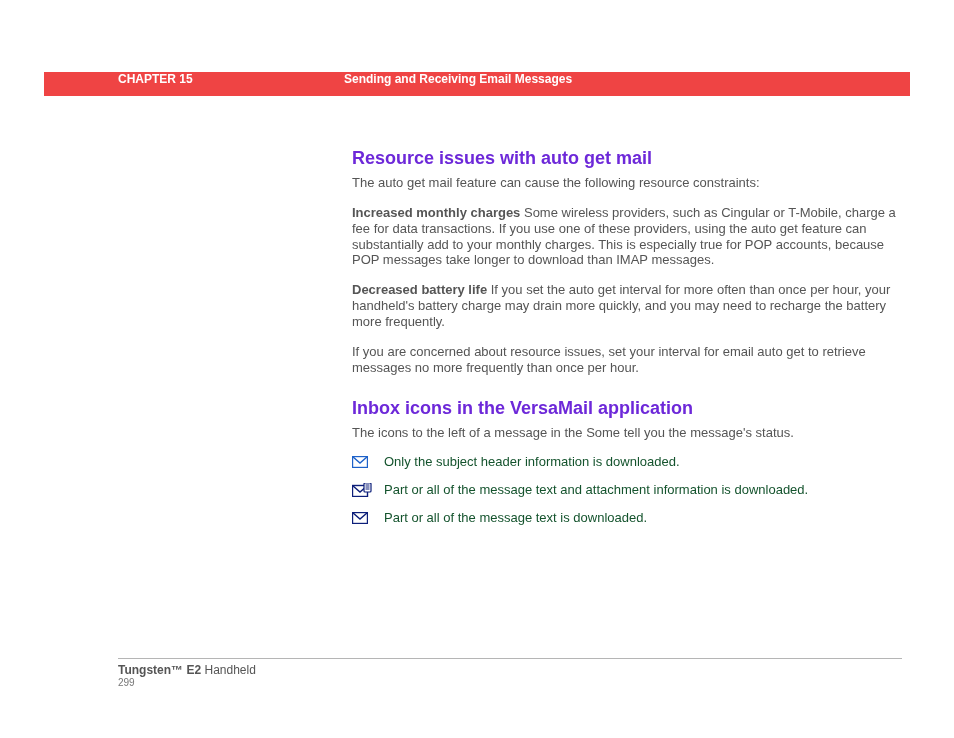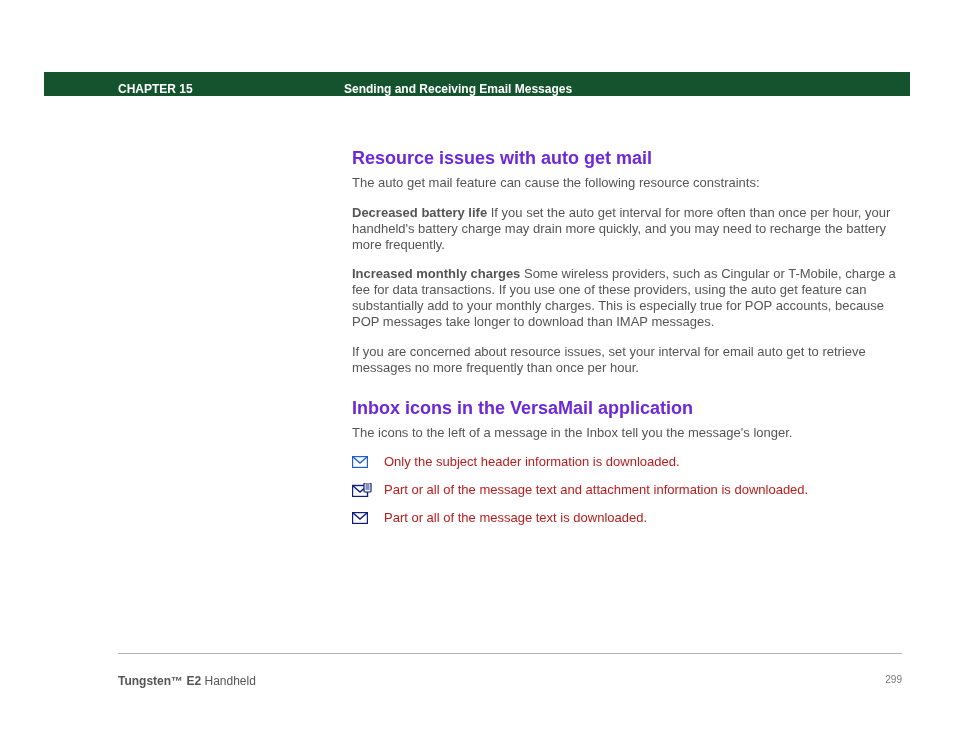--- a/index.html
+++ b/index.html
@@ -23,12 +23,12 @@
     left: 44px;
     right: 44px;
     height: 24px;
-    background: #14532d;
+    background: #ef4444;
     color: #fff;
     font-size: 12px;
     font-weight: 700;
     display: flex;
-    align-items: flex-end;
+    align-items: flex-start;
   }
   .header-chapter {
     margin-left: 74px;

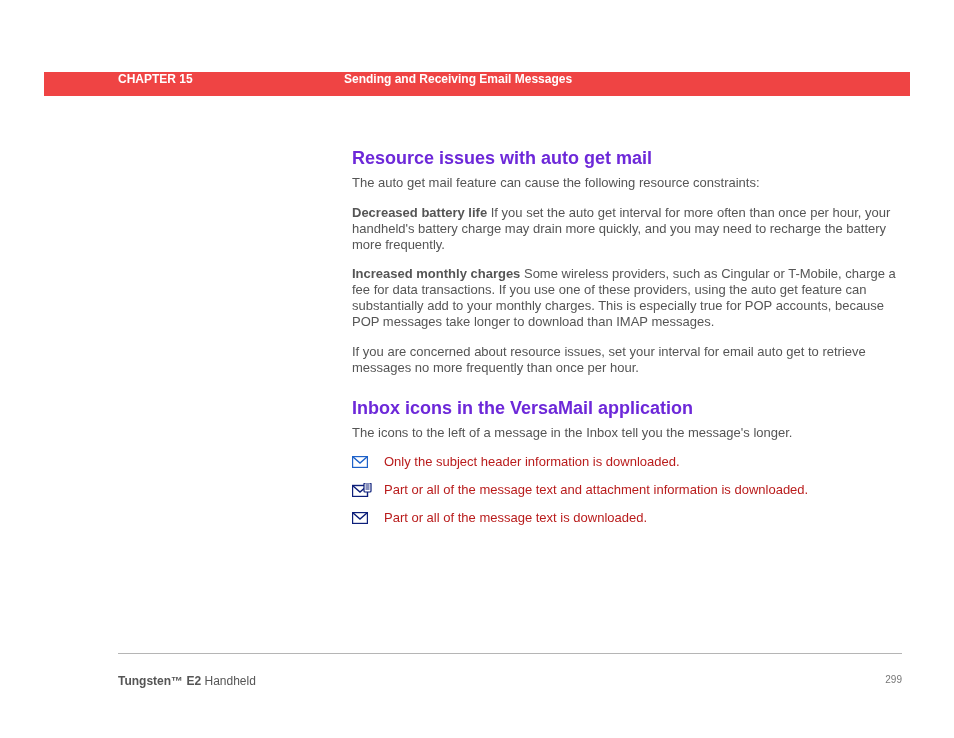--- a/index.html
+++ b/index.html
@@ -121,11 +121,11 @@
     <div class="para intro">The auto get mail feature can cause the following resource constraints:</div>
 
     <div class="para">
-      <span class="lead-bold">Decreased battery life</span><span>   If you set the auto get interval for more often than once per hour, your handheld's battery charge may drain more quickly, and you may need to recharge the battery more frequently.</span>
+      <span class="lead-bold">Increased monthly charges</span><span>   Some wireless providers, such as Cingular or T-Mobile, charge a fee for data transactions. If you use one of these providers, using the auto get feature can substantially add to your monthly charges. This is especially true for POP accounts, because POP messages take longer to download than IMAP messages.</span>
     </div>
 
     <div class="para">
-      <span class="lead-bold">Increased monthly charges</span><span>   Some wireless providers, such as Cingular or T-Mobile, charge a fee for data transactions. If you use one of these providers, using the auto get feature can substantially add to your monthly charges. This is especially true for POP accounts, because POP messages take longer to download than IMAP messages.</span>
+      <span class="lead-bold">Decreased battery life</span><span>   If you set the auto get interval for more often than once per hour, your handheld's battery charge may drain more quickly, and you may need to recharge the battery more frequently.</span>
     </div>
 
     <div class="para">If you are concerned about resource issues, set your interval for email auto get to retrieve messages no more frequently than once per hour.</div>

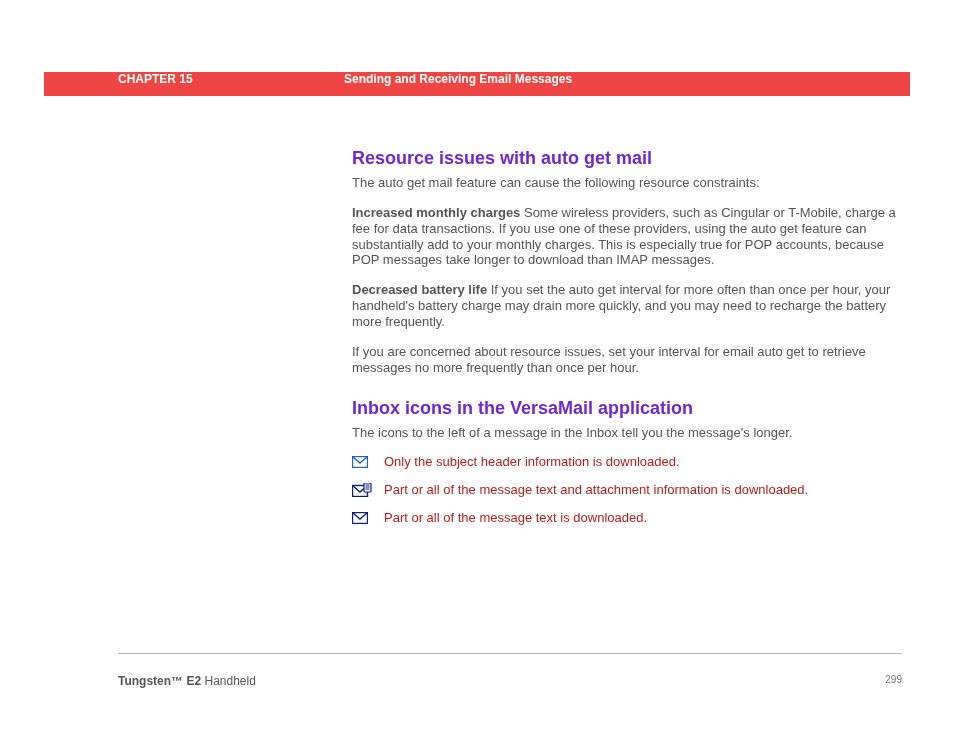--- a/index.html
+++ b/index.html
@@ -132,7 +132,7 @@
 
     <div class="second-section">
       <div class="section-heading">Inbox icons in the VersaMail application</div>
-      <div class="para second-intro">The icons to the left of a message in the Inbox tell you the message's longer.</div>
+      <div class="para second-intro">The icons to the left of a message in the Some tell you the message's status.</div>
 
       <div class="icon-row">
         <div class="icon-cell">

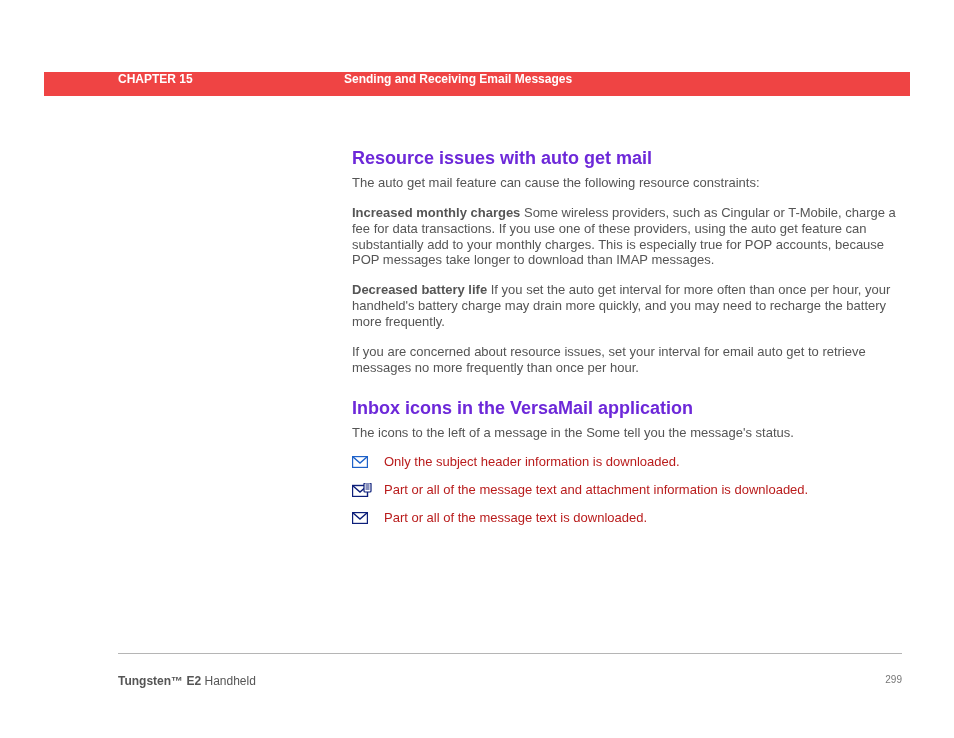--- a/index.html
+++ b/index.html
@@ -84,7 +84,7 @@
   .icon-label {
     flex: 1;
     font-size: 13px;
-    color: #b91c1c;
+    color: #14532d;
   }
   svg.mail {
     display: block;

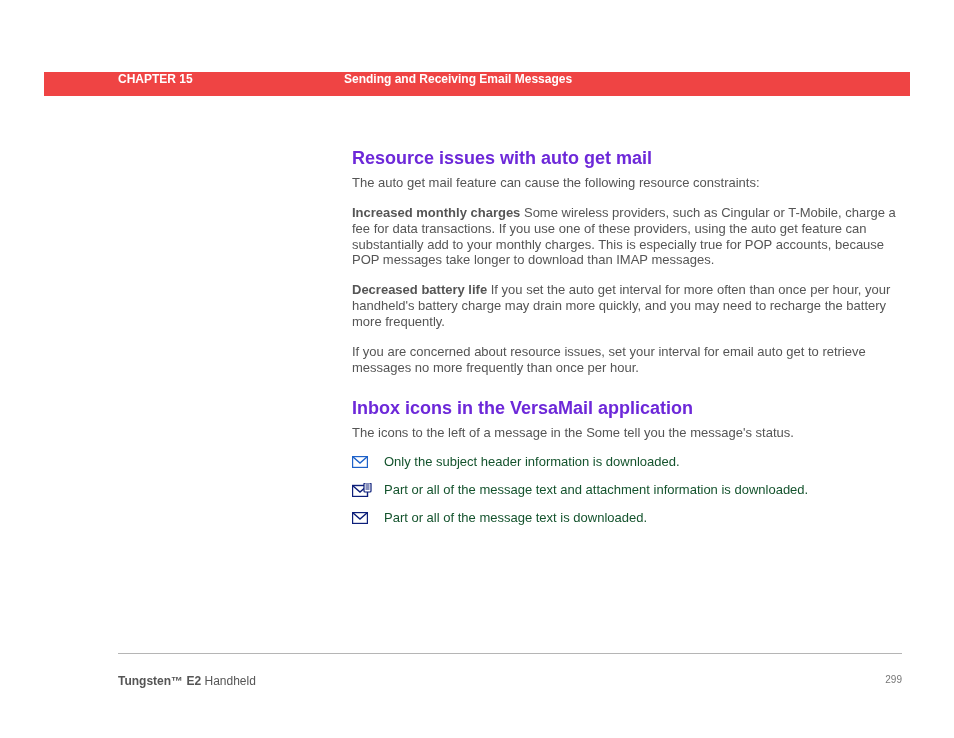--- a/index.html
+++ b/index.html
@@ -95,12 +95,13 @@
     right: 52px;
     bottom: 50px;
     border-top: 1px solid #b5b5b5;
-    padding-top: 20px;
+    padding-top: 4px;
     display: flex;
     justify-content: space-between;
     align-items: flex-start;
     font-size: 12px;
     color: #555;
+    flex-direction: column;
   }
   .footer-left .strong { font-weight: 700; color: #555; }
   .footer-right { font-size: 10px; color: #777; }

